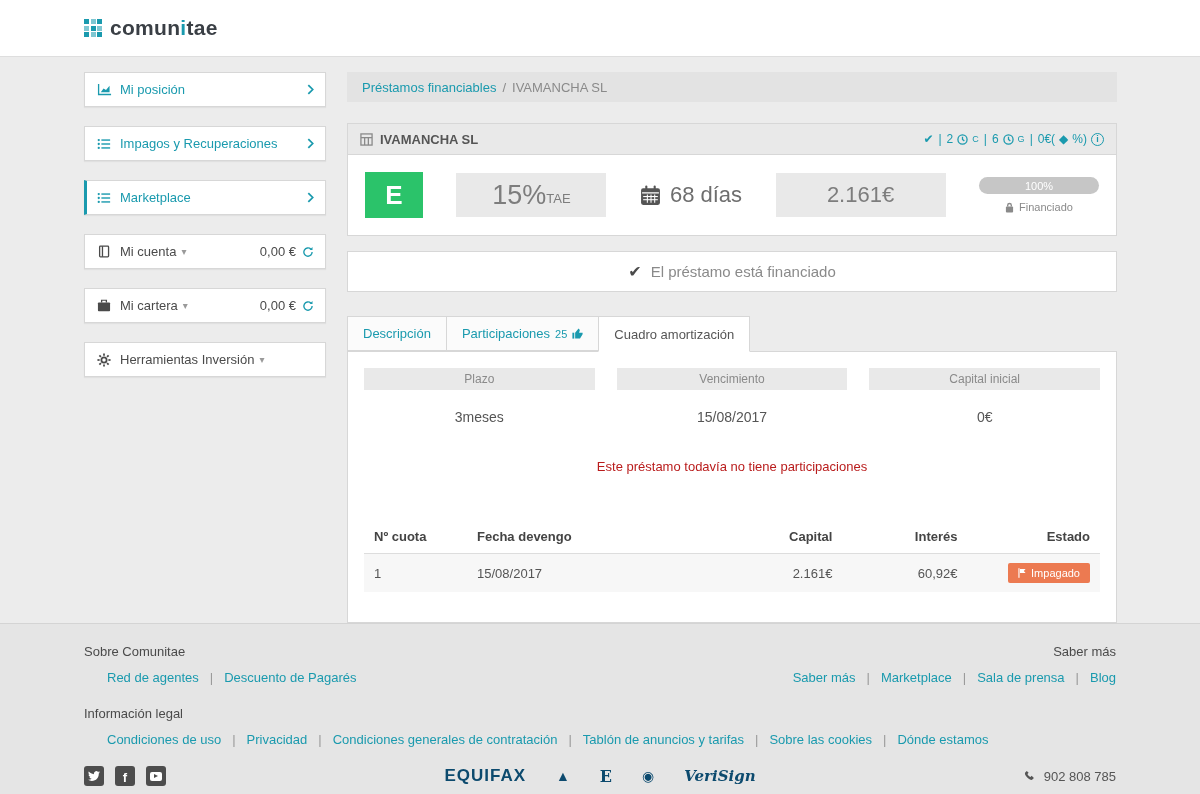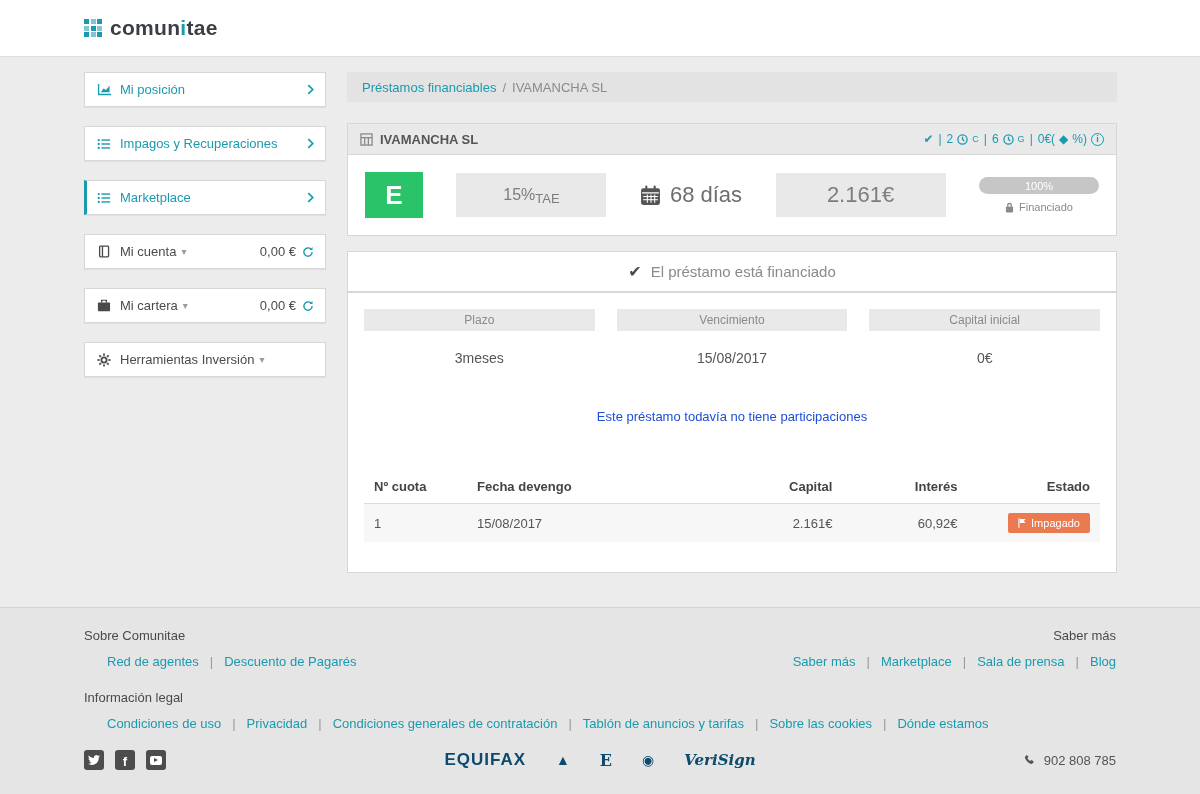--- a/index.html
+++ b/index.html
@@ -49,7 +49,7 @@
   .rating-box { width:58px; height:46px; background:#2bc36a; color:#fff; font-size:26px; font-weight:bold; display:flex; align-items:center; justify-content:center; }
   .gray-box { background:#e9e9e9; height:44px; display:flex; align-items:center; justify-content:center; color:#7d7d7d; }
   .tae-box { width:150px; }
-  .tae-box .big { font-size:16px; }
+  .tae-box .big { font-size:27px; }
   .tae-box .small { font-size:13px; margin-top:6px; }
   .days { display:flex; align-items:center; gap:9px; color:#6e6e6e; font-size:22px; }
   .amount-box { width:170px; font-size:22px; }

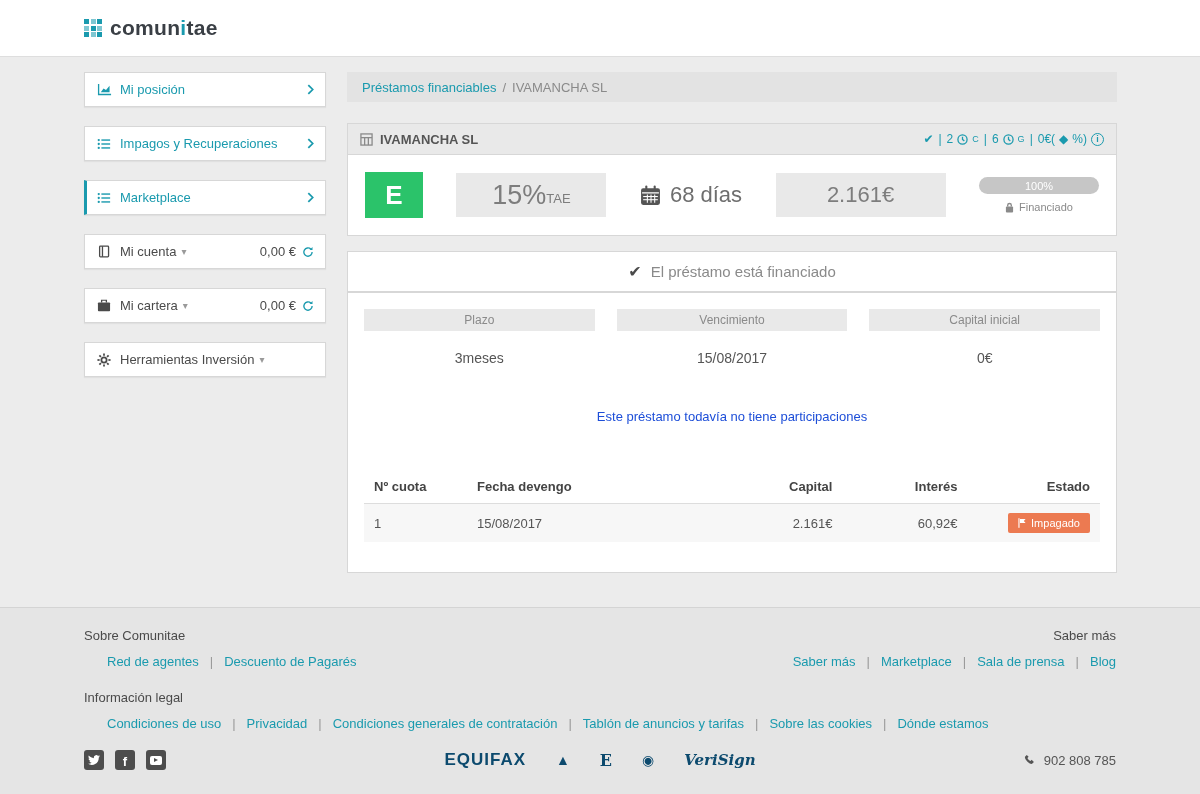--- a/index.html
+++ b/index.html
@@ -334,6 +334,24 @@
         <span class="status-text">El préstamo está financiado</span>
       </div>
 
+      <div class="tabs">
+        <div class="tab">
+          <span>Descripción</span>
+        </div>
+        <div class="tab">
+          <span>Participaciones</span>
+          <span class="count">25</span>
+          <span class="thumb">
+            <svg width="11" height="11" viewBox="0 0 14 14" fill="currentColor">
+                <rect x="0.5" y="6" width="2.4" height="7.5"></rect>
+                <path d="M4 13.5h6.2L13.5 8V6.2H9l1-3.7L8.3.5 4 6z"></path>
+              </svg>
+          </span>
+        </div>
+        <div class="tab active">
+          <span>Cuadro amortización</span>
+        </div>
+      </div>
 
       <div class="panel">
         <div class="detail-grid">

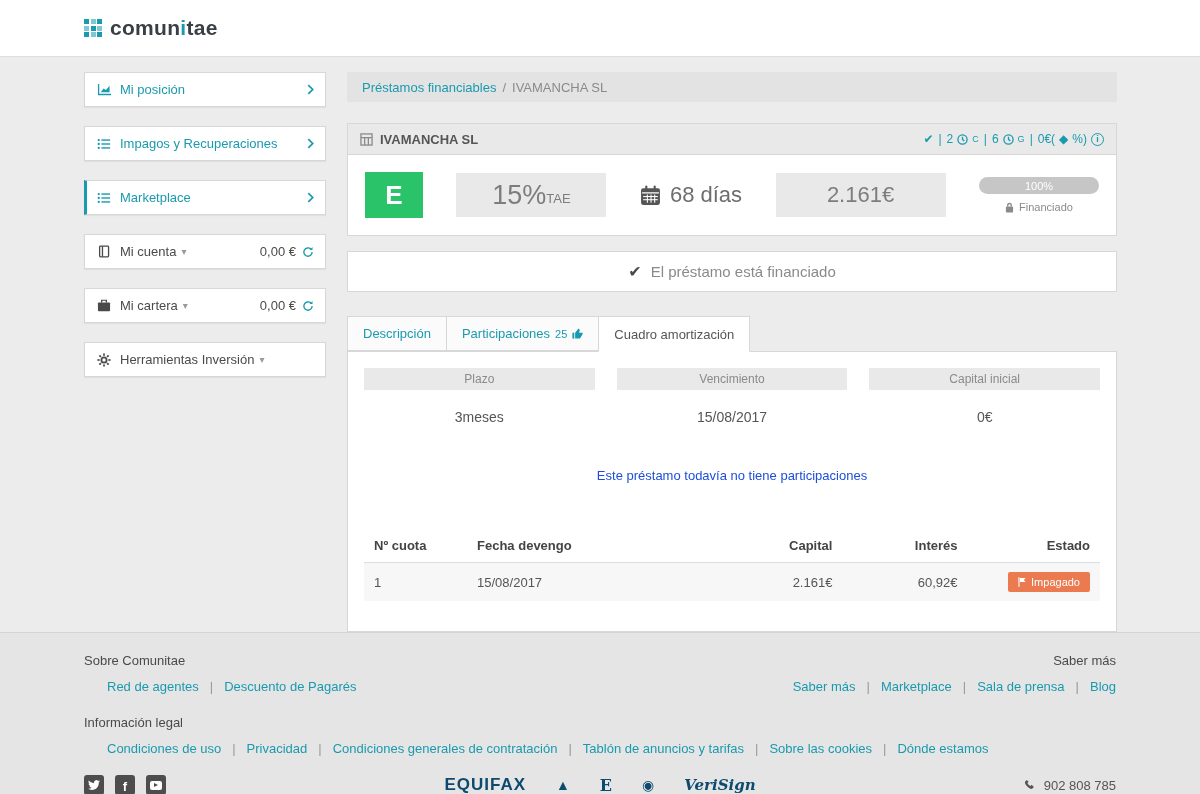--- a/index.html
+++ b/index.html
@@ -75,7 +75,7 @@
   .detail-grid { display:grid; grid-template-columns:1fr 1fr 1fr; gap:22px; }
   .detail-head { background:#e9e9e9; height:22px; display:flex; align-items:center; justify-content:center; font-size:12px; color:#8a8a8a; }
   .detail-value { text-align:center; margin-top:19px; font-size:14px; color:#555; }
-  .empty-msg { margin-top:43px; text-align:center; font-size:13px; color:#1d4ed8; }
+  .empty-msg { margin-top:34px; text-align:center; font-size:13px; color:#b91c1c; }
   table.amort { width:100%; border-collapse:collapse; margin-top:46px; font-size:13px; }
   table.amort th { text-align:left; font-weight:bold; color:#444; padding:9px 10px; border-bottom:1px solid #ddd; }
   table.amort th.ar, table.amort td.ar { text-align:right; }

